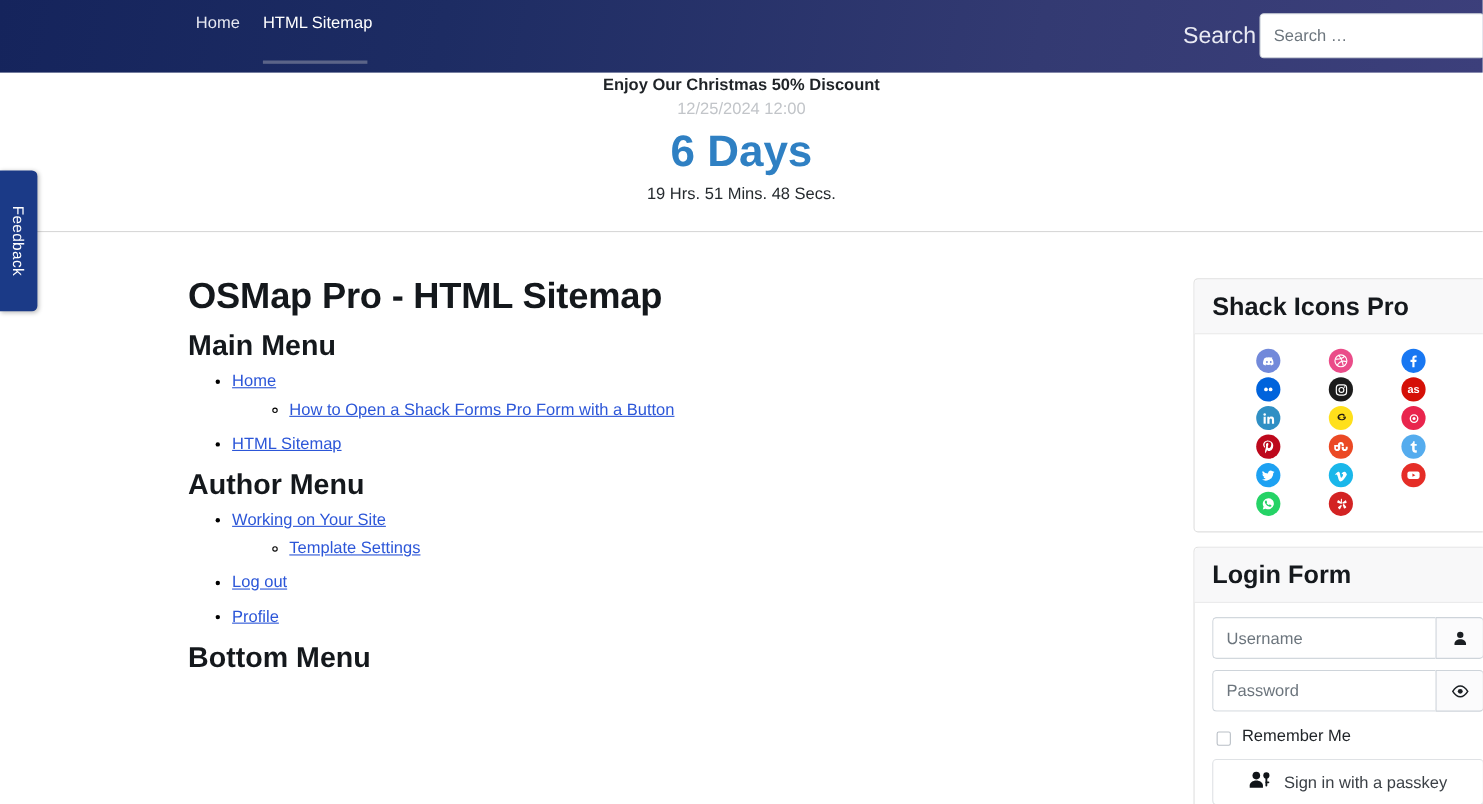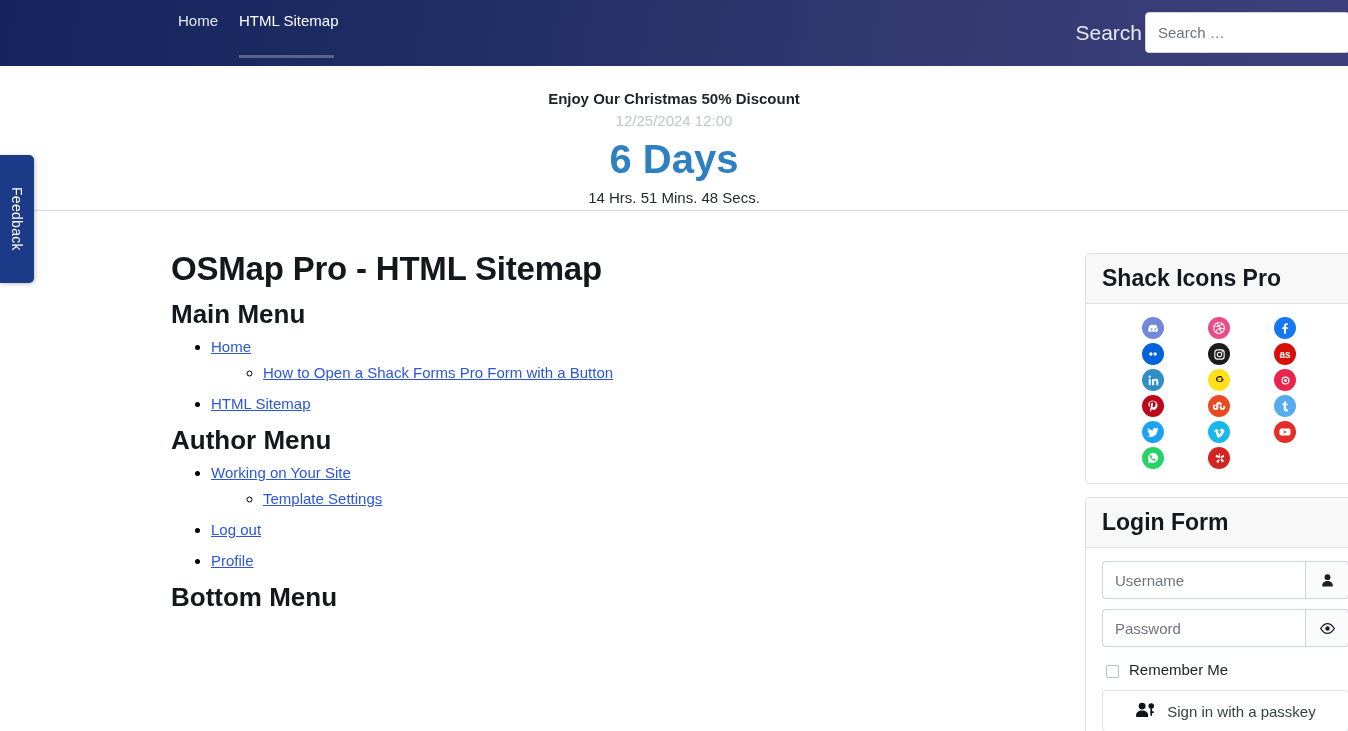--- a/index.html
+++ b/index.html
@@ -77,7 +77,7 @@
   
   #countdown-banner {
     text-align: center;
-    padding-top: 22px;
+    padding-top: 1px;
     padding-bottom: 10px;
     border-bottom: 1px solid #d8d8d8;
     height: 145px;

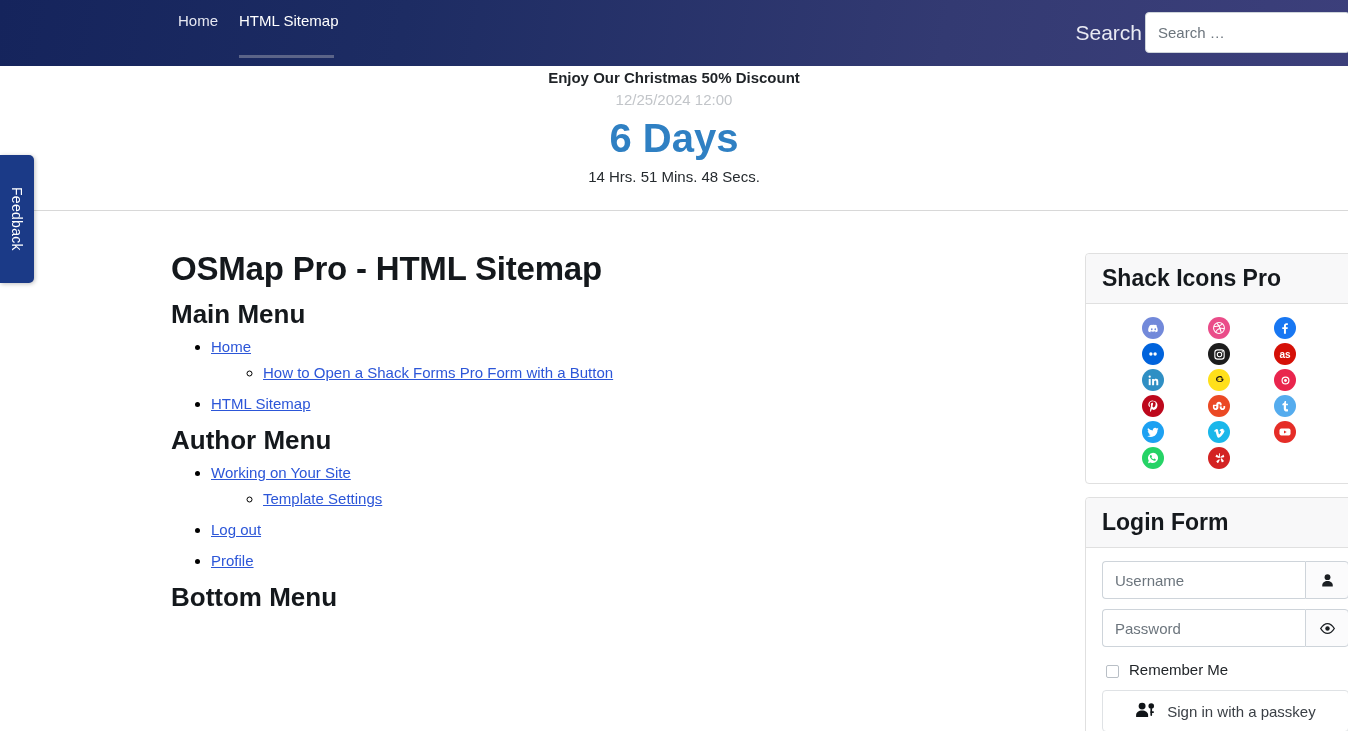--- a/index.html
+++ b/index.html
@@ -324,7 +324,7 @@
   <div id="countdown-title">Enjoy Our Christmas 50% Discount</div>
   <div id="countdown-date">12/25/2024 12:00</div>
   <div id="countdown-days" style="color: rgb(47, 128, 195);">6 Days</div>
-  <div id="countdown-time">14 Hrs. 51 Mins. 48 Secs.</div>
+  <div id="countdown-time">19 Hrs. 51 Mins. 48 Secs.</div>
 </div>
 
 <div id="feedback-tab" style="background: rgb(27, 58, 135);">

